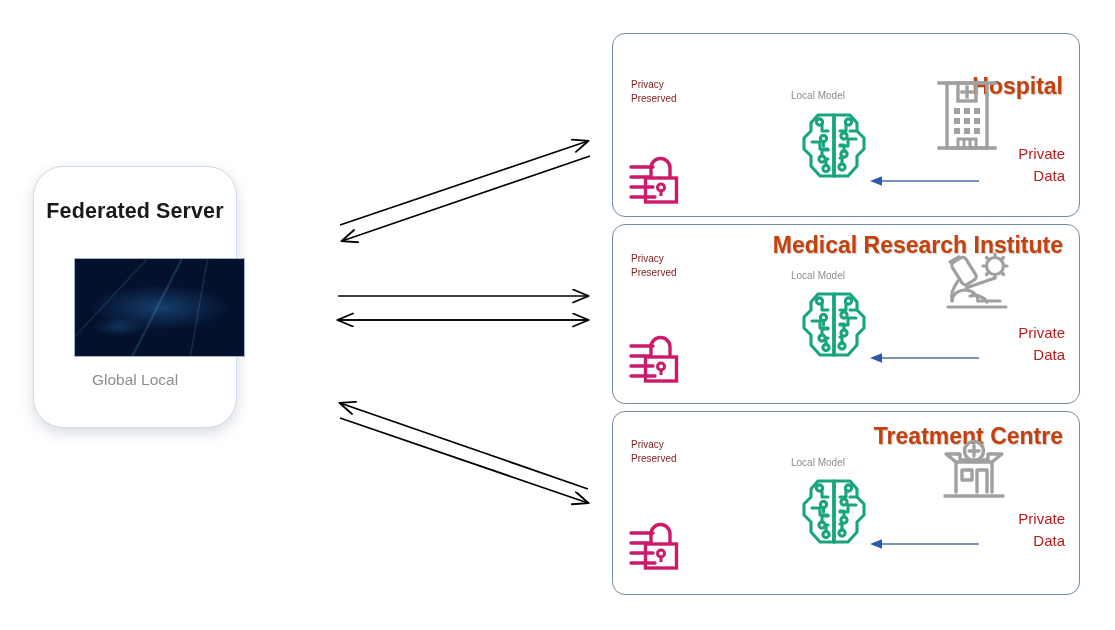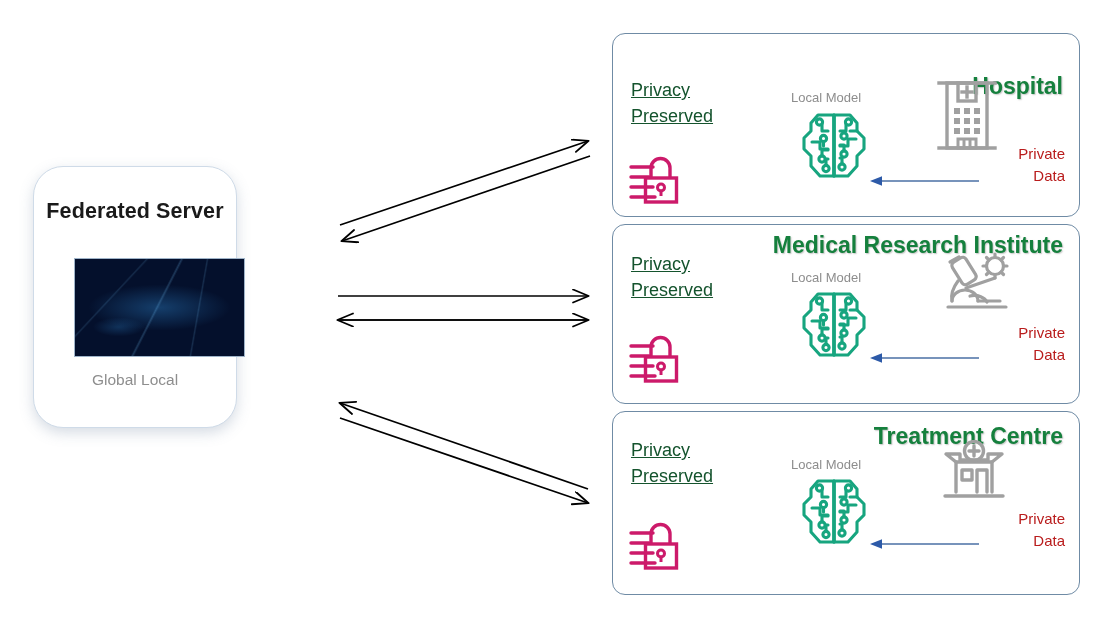--- a/index.html
+++ b/index.html
@@ -88,7 +88,7 @@
 
   .privacy-label{
     position:absolute;left:18px;top:44px;
-    font-size:18px;color:#14532d;line-height:1.42;text-decoration:underline;
+    font-size:10px;color:#7f1d1d;line-height:1.42;
   }
   .p1 .privacy-label{top:27px;}
   .p2 .privacy-label{top:26px;}

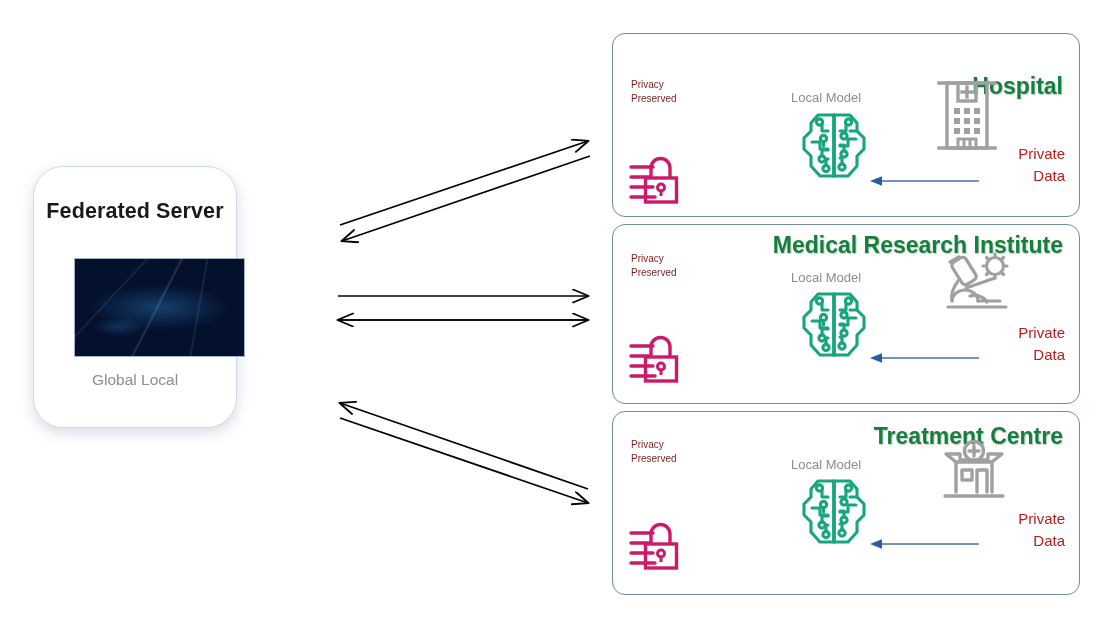--- a/index.html
+++ b/index.html
@@ -94,7 +94,7 @@
   .p2 .privacy-label{top:26px;}
 
   .local-label{
-    position:absolute;font-size:13px;color:#8d8d8d;white-space:nowrap;
+    position:absolute;font-size:10px;color:#8d8d8d;white-space:nowrap;
   }
   .p0 .local-label{left:178px;top:56px;}
   .p1 .local-label{left:178px;top:45px;}

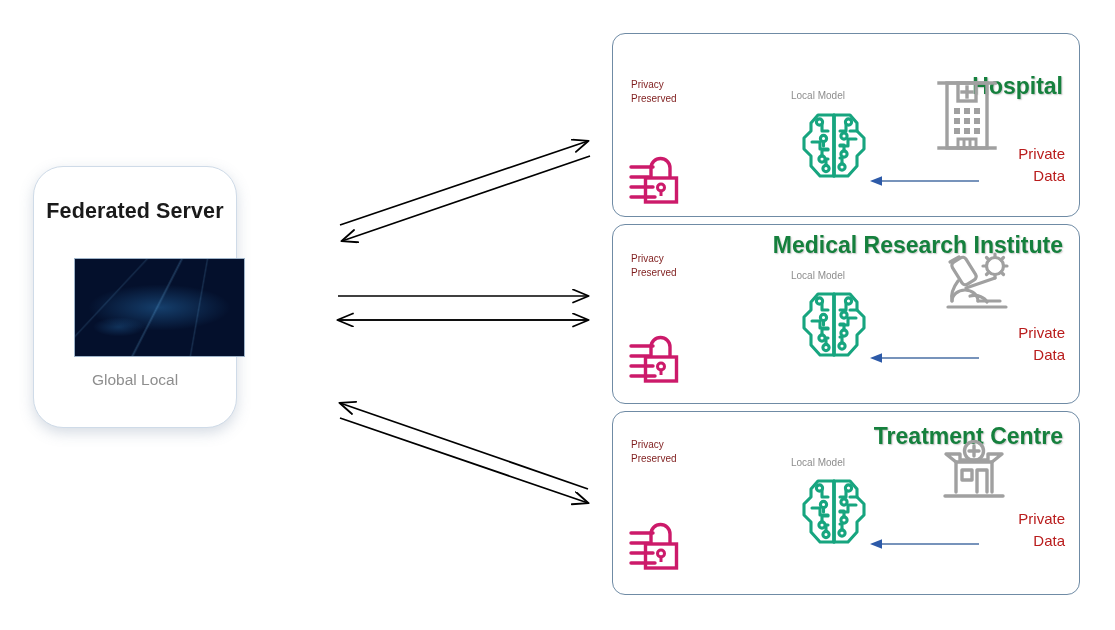--- a/index.html
+++ b/index.html
@@ -78,7 +78,7 @@
 
   .panel-title{
     position:absolute;right:16px;
-    font-size:23px;font-weight:bold;color:#15803d;
+    font-size:23px;font-weight:bold;color:#c2410c;
     white-space:nowrap;
     text-shadow:1px 1px 1.4px rgba(150,150,150,.55);
   }

